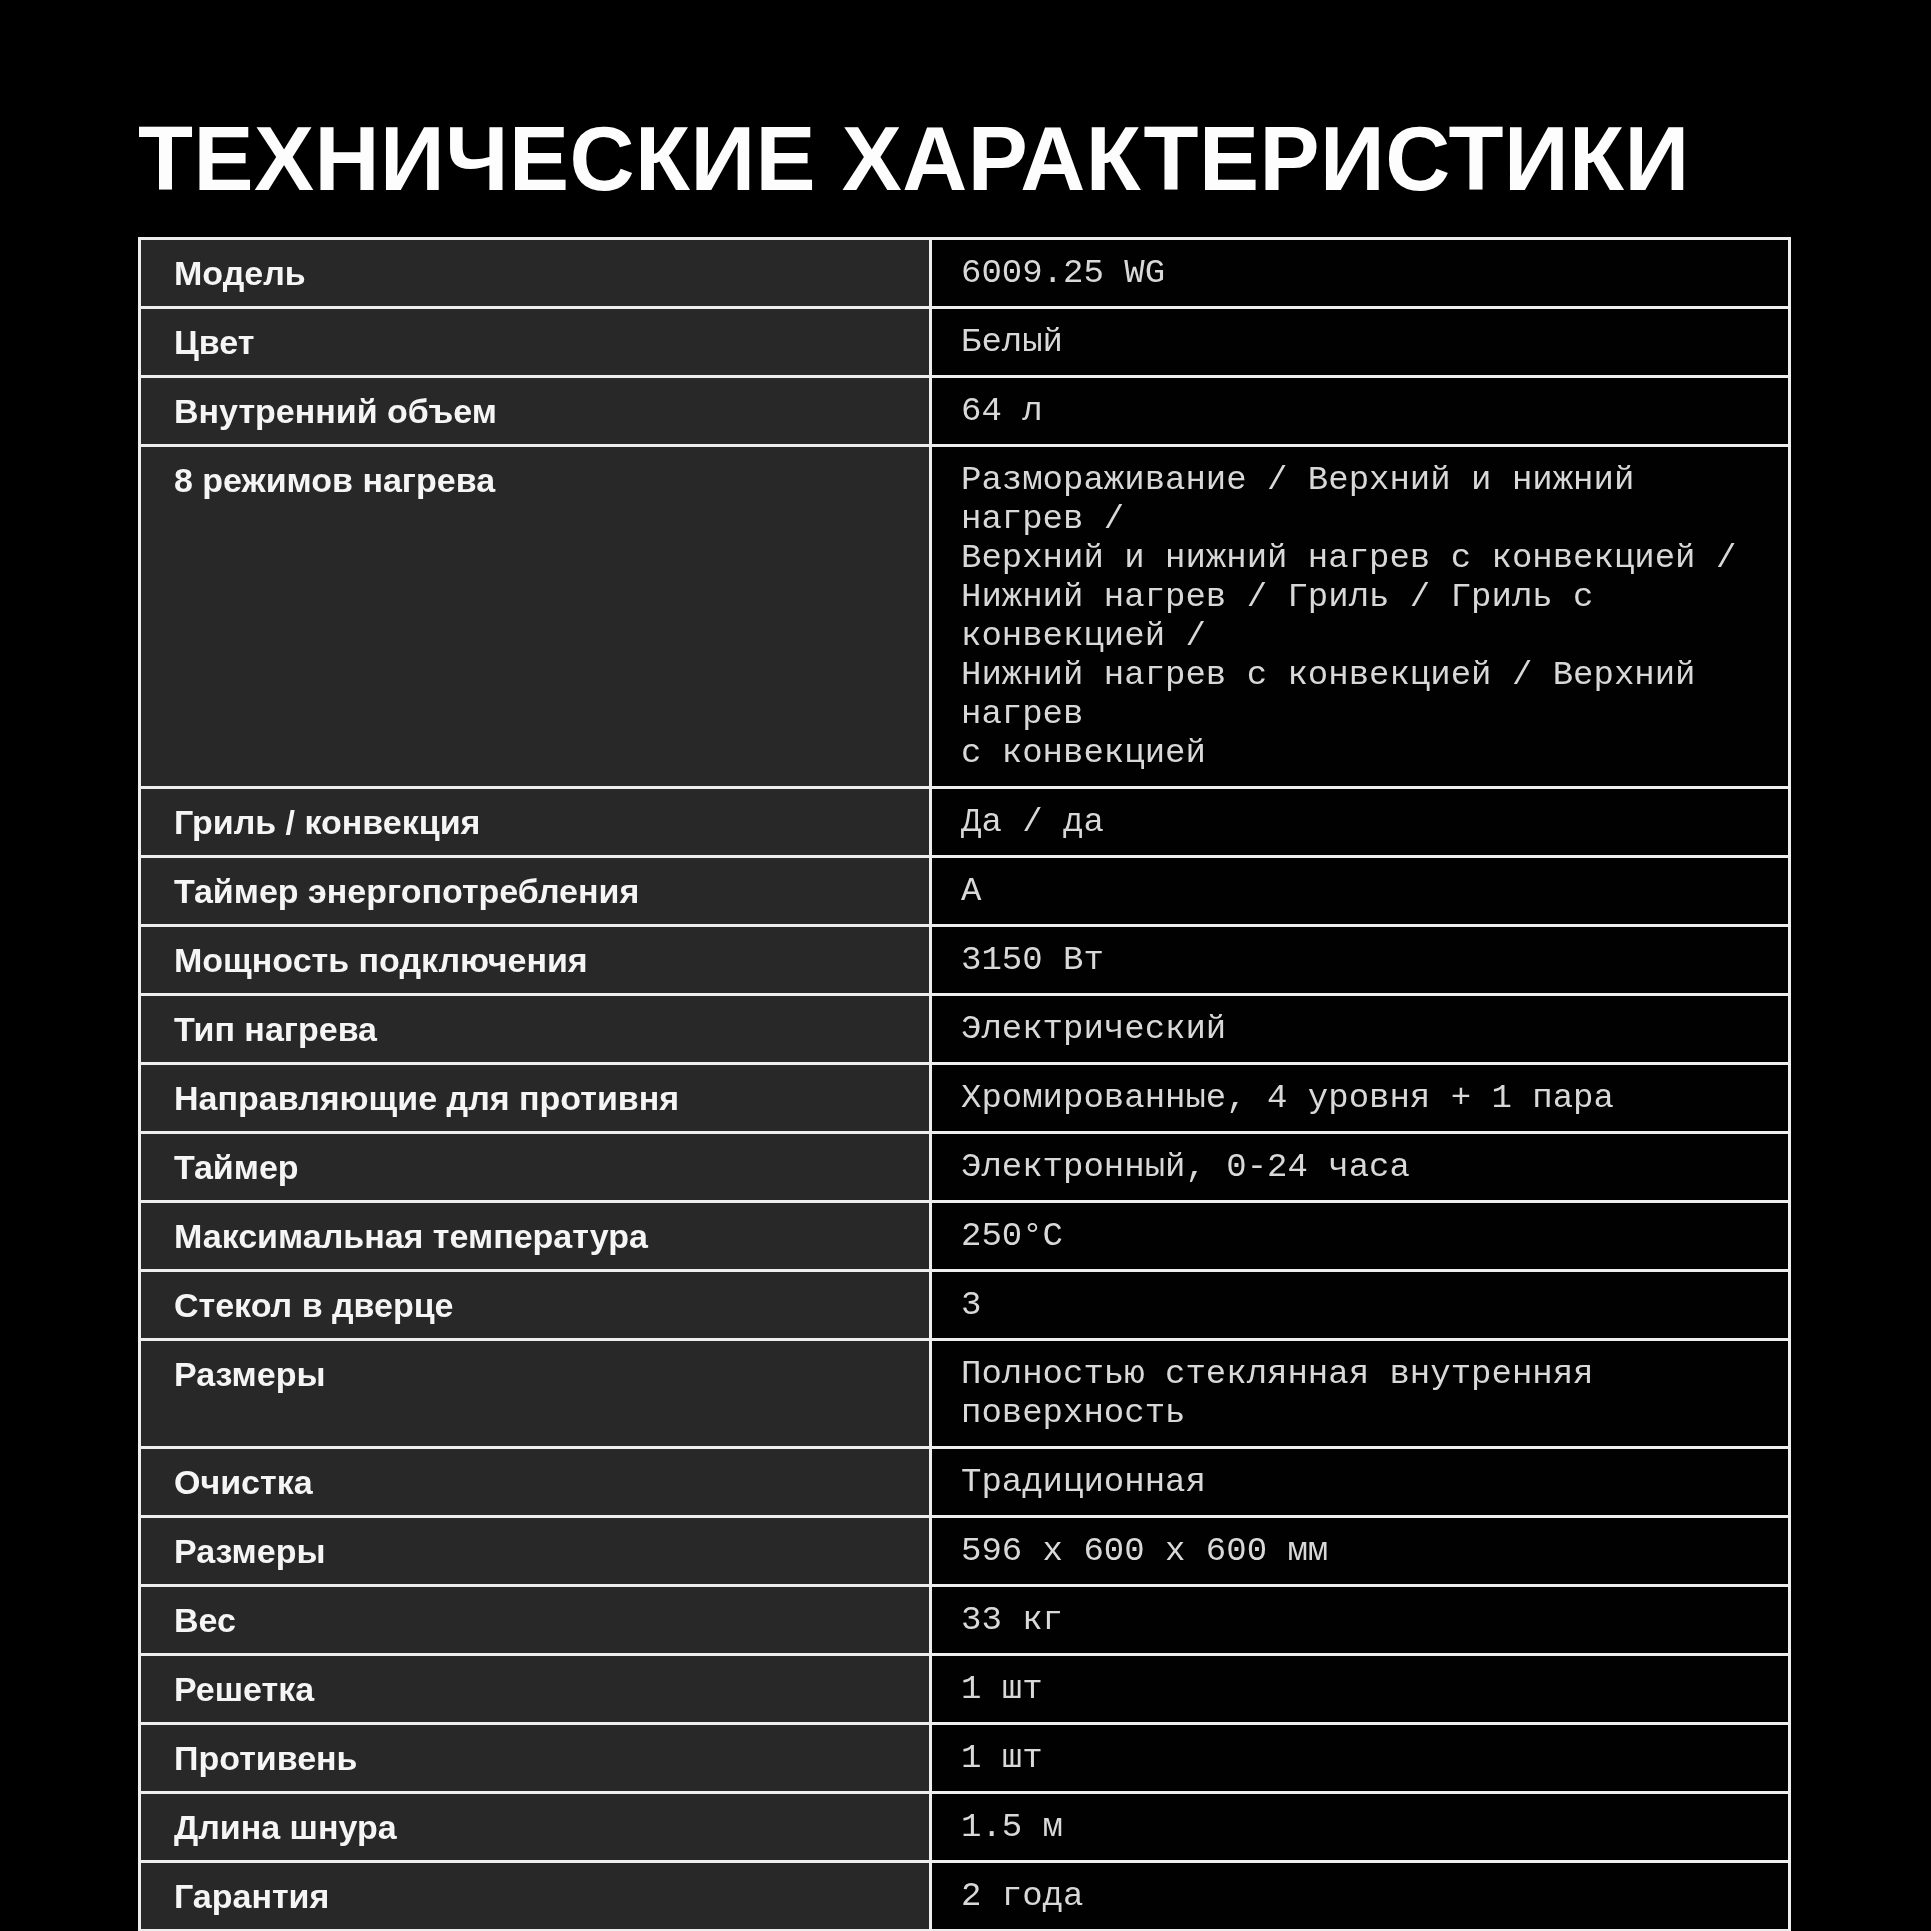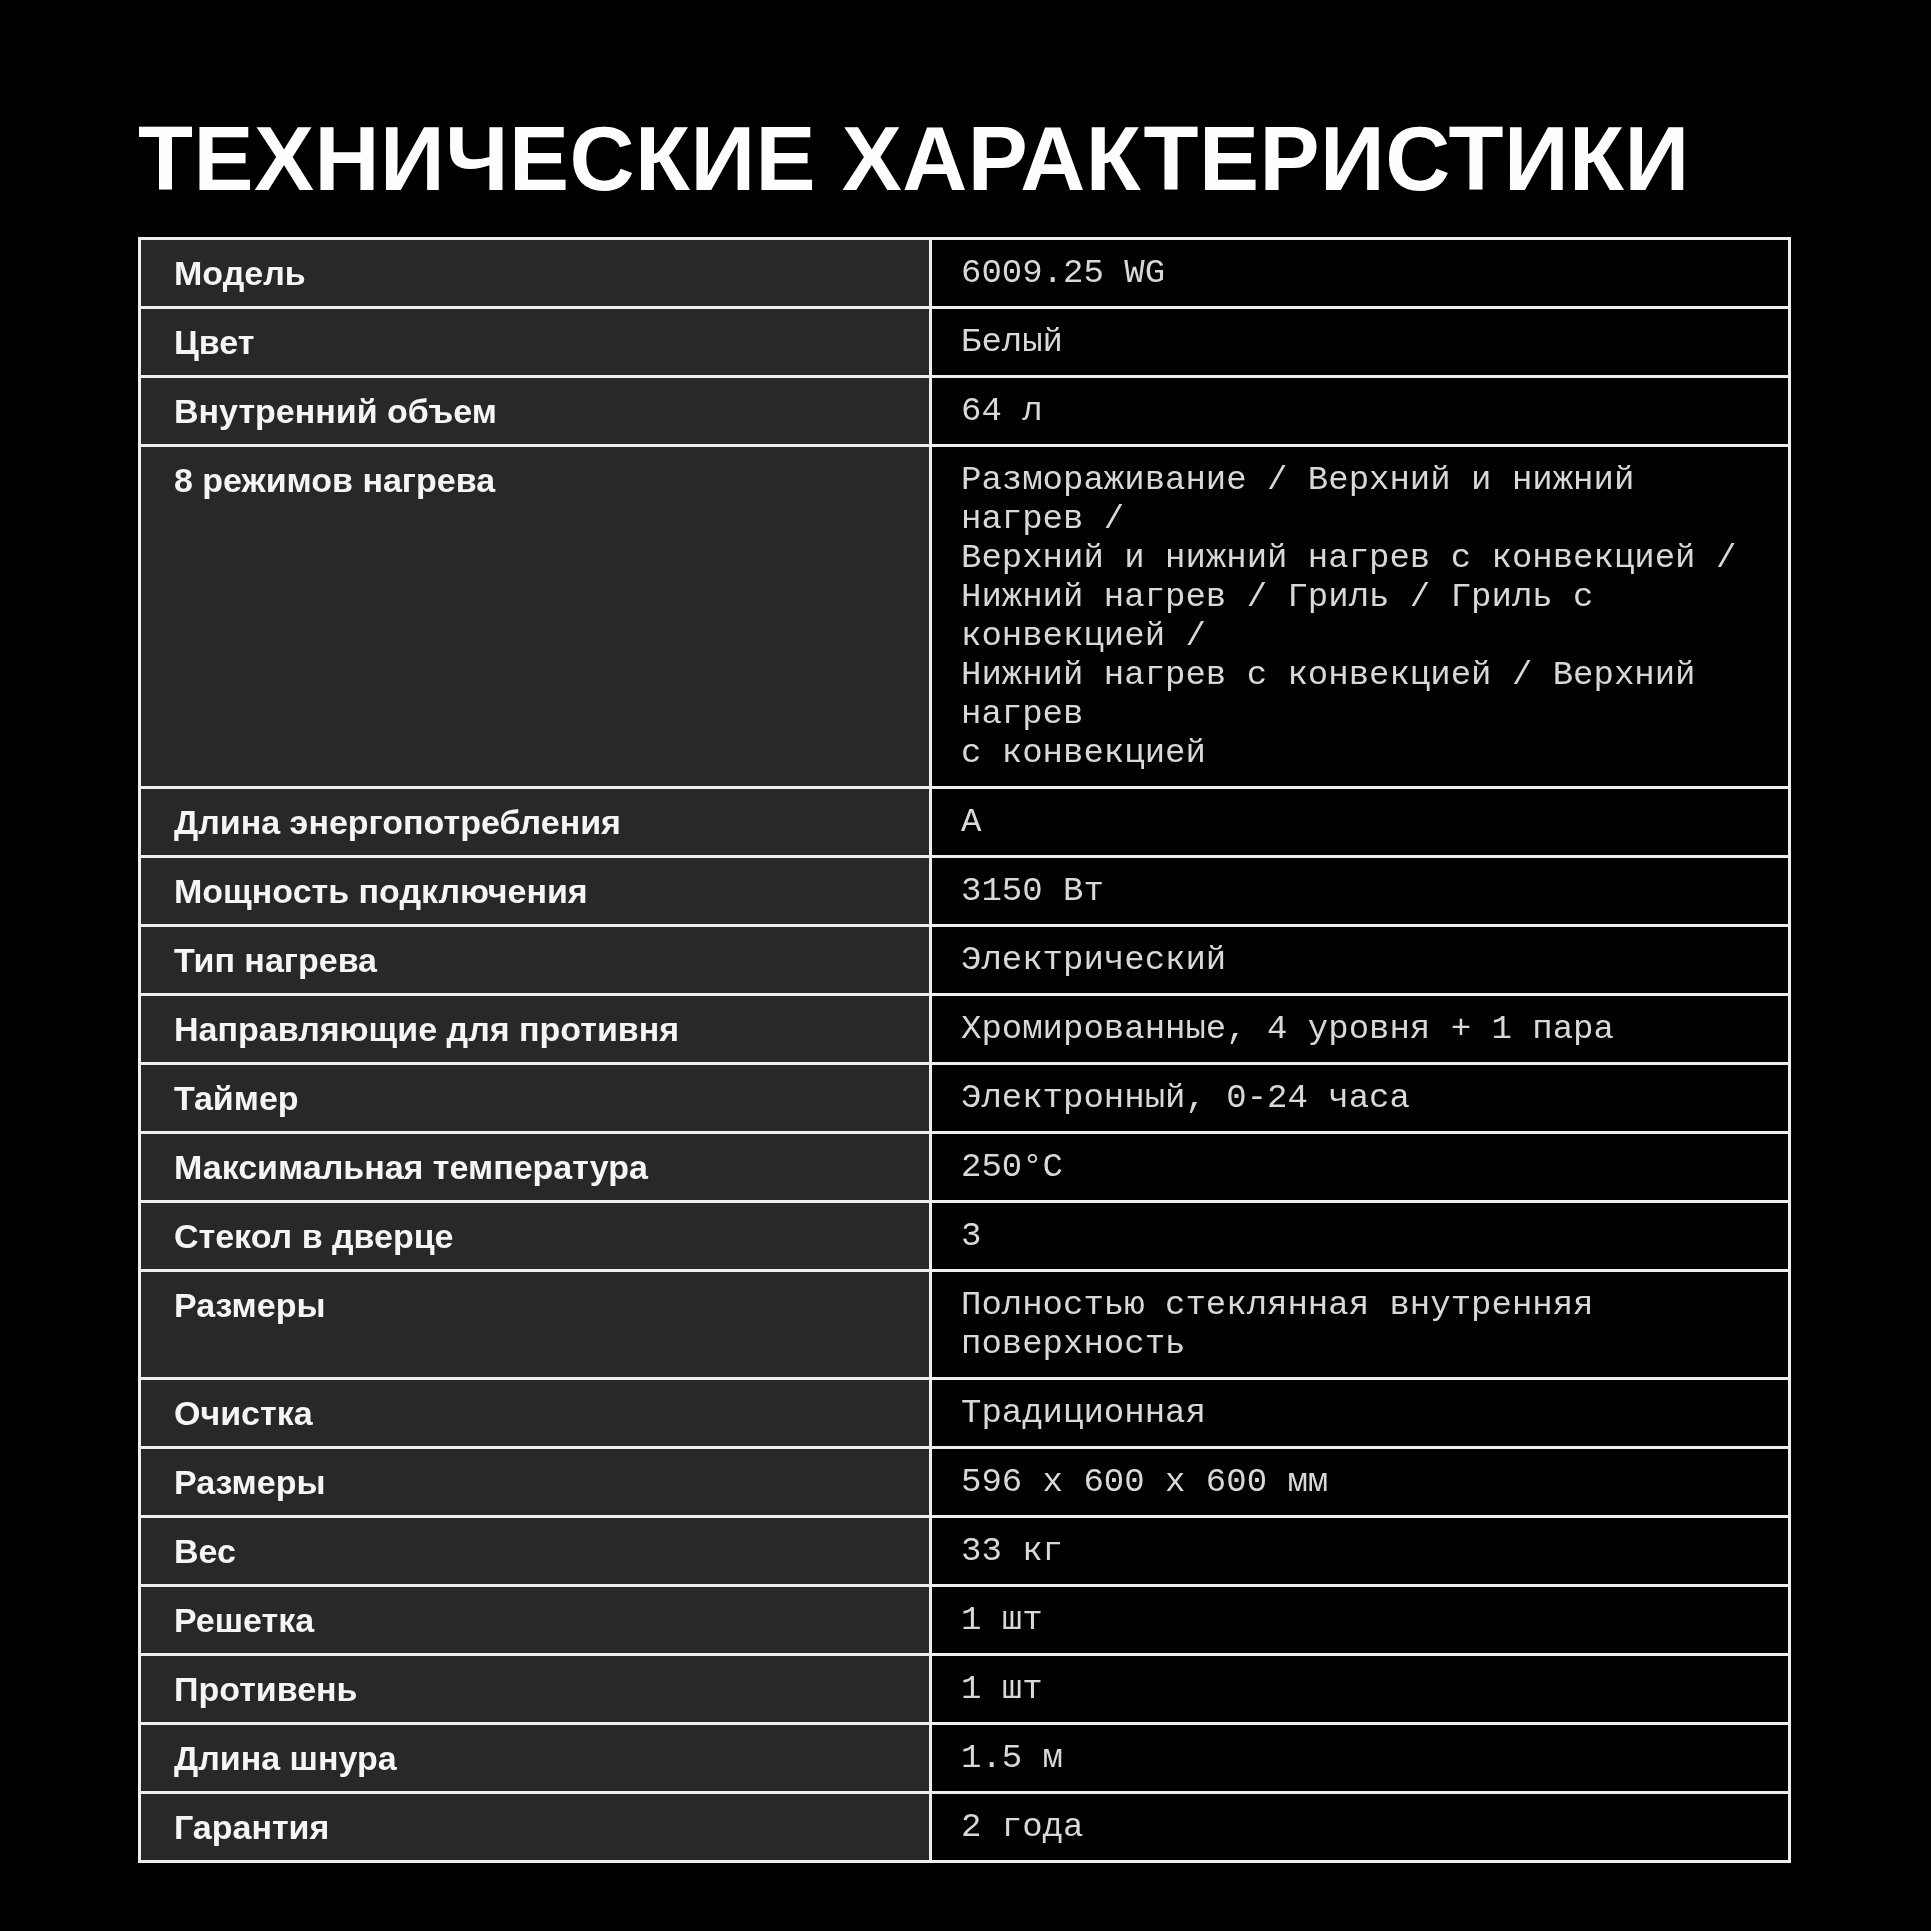--- a/index.html
+++ b/index.html
@@ -93,6 +93,10 @@
 с конвекцией</td>
         </tr>
         <tr>
+          <td class="label-cell">Гриль / конвекция</td>
+          <td class="value-cell">Да / да</td>
+        </tr>
+        <tr>
           <td class="label-cell">Длина энергопотребления</td>
           <td class="value-cell">А</td>
         </tr>

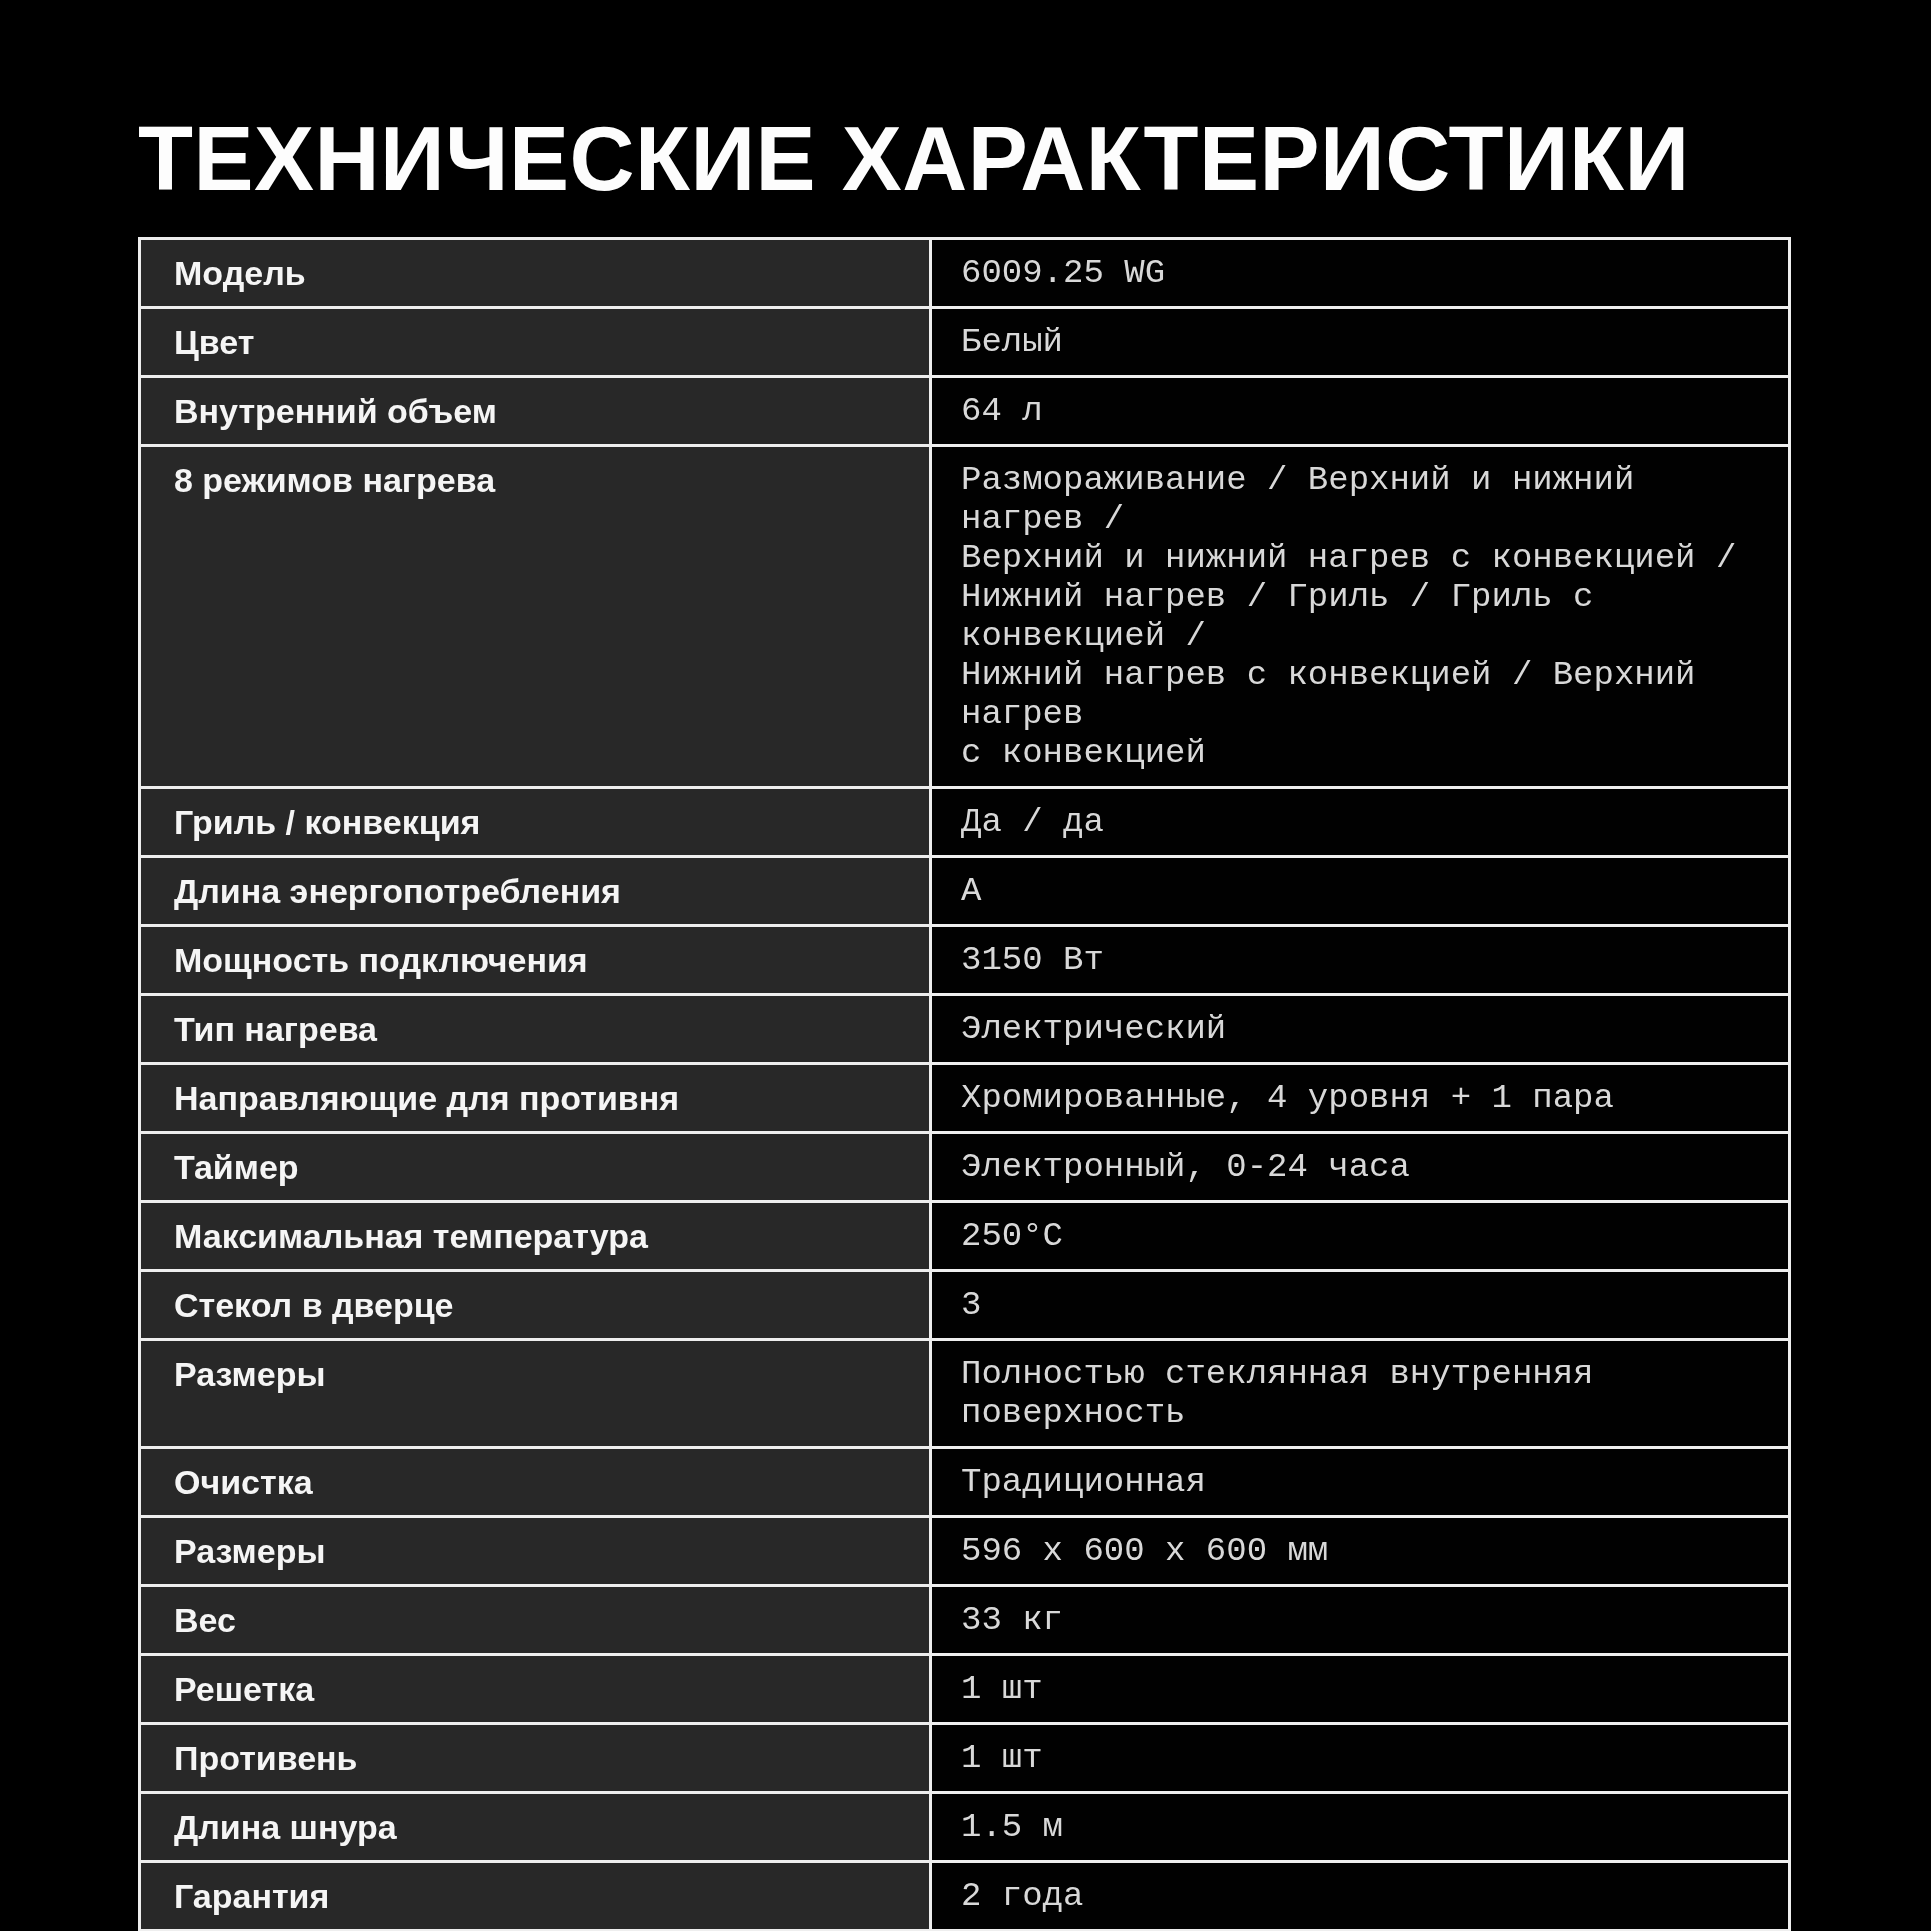--- a/index.html
+++ b/index.html
@@ -97,7 +97,7 @@
           <td class="value-cell">Да / да</td>
         </tr>
         <tr>
-          <td class="label-cell">Длина энергопотребления</td>
+          <td class="label-cell">Таймер энергопотребления</td>
           <td class="value-cell">А</td>
         </tr>
         <tr>

